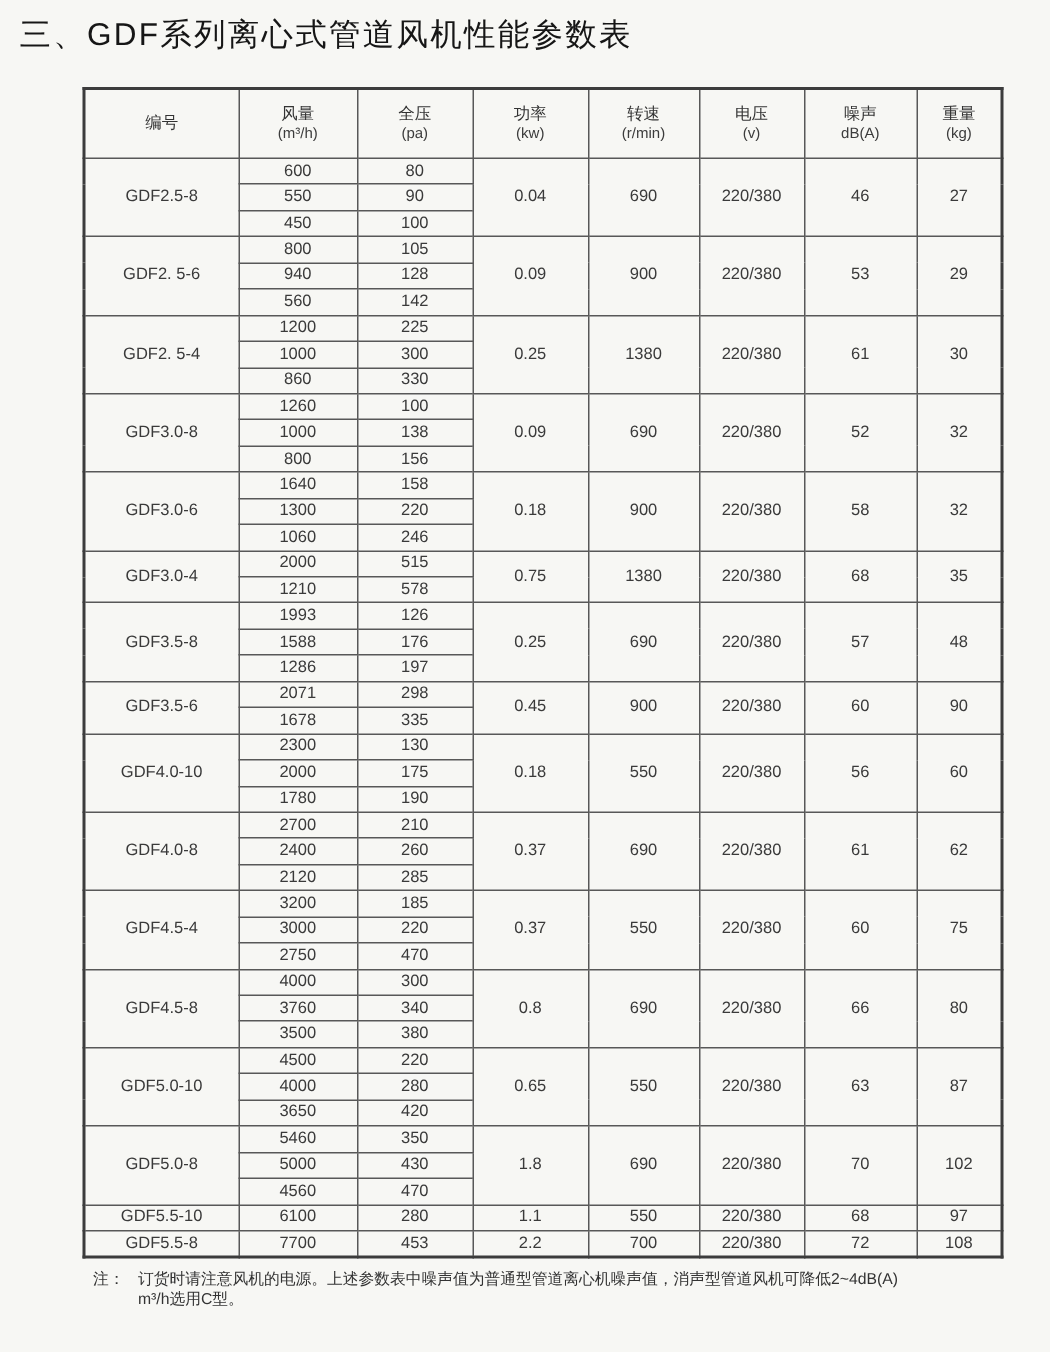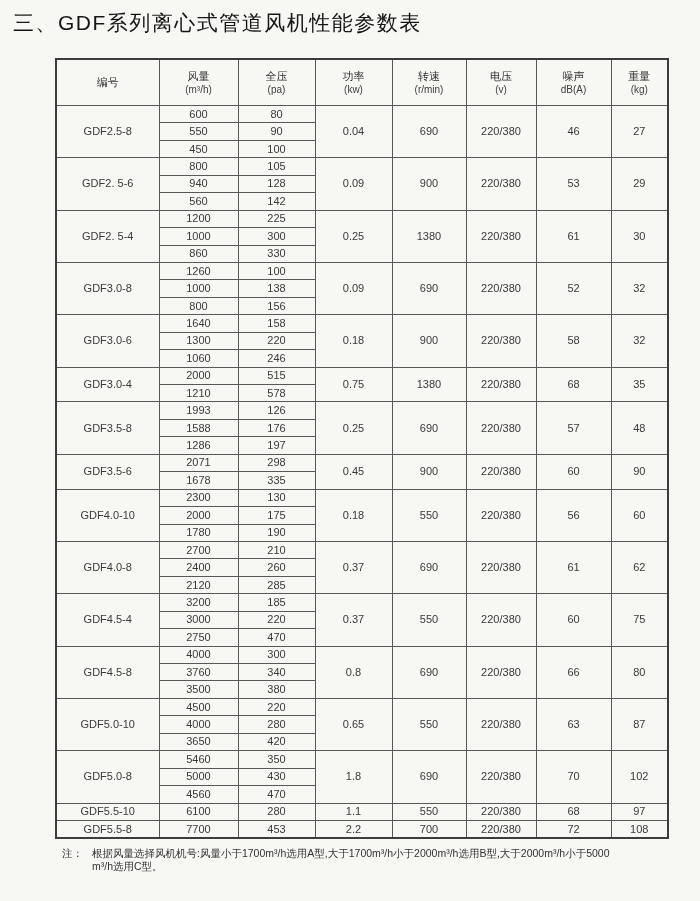--- a/index.html
+++ b/index.html
@@ -385,6 +385,7 @@
 <div class="note">
   <div class="note-label">注：</div>
   <div class="note-lines">
+    <div>订货时请注意风机的电源。上述参数表中噪声值为普通型管道离心机噪声值，消声型管道风机可降低2~4dB(A)</div>
     <div>根据风量选择风机机号:风量小于1700m³/h选用A型,大于1700m³/h小于2000m³/h选用B型,大于2000m³/h小于5000</div>
     <div>m³/h选用C型。</div>
   </div>

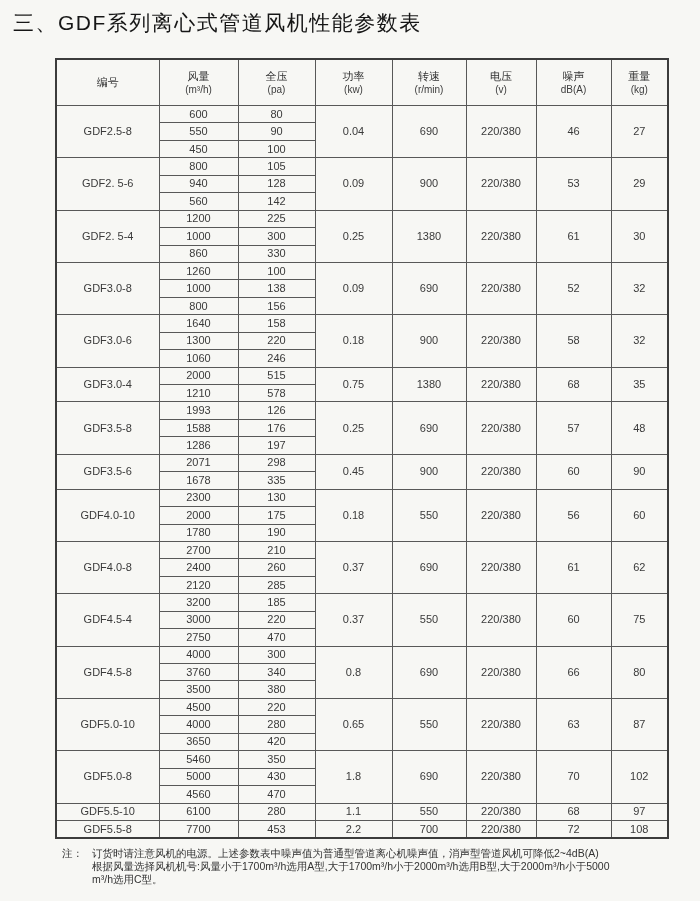--- a/index.html
+++ b/index.html
@@ -386,7 +386,6 @@
   <div class="note-label">注：</div>
   <div class="note-lines">
     <div>订货时请注意风机的电源。上述参数表中噪声值为普通型管道离心机噪声值，消声型管道风机可降低2~4dB(A)</div>
-    <div>根据风量选择风机机号:风量小于1700m³/h选用A型,大于1700m³/h小于2000m³/h选用B型,大于2000m³/h小于5000</div>
     <div>m³/h选用C型。</div>
   </div>
 </div>

